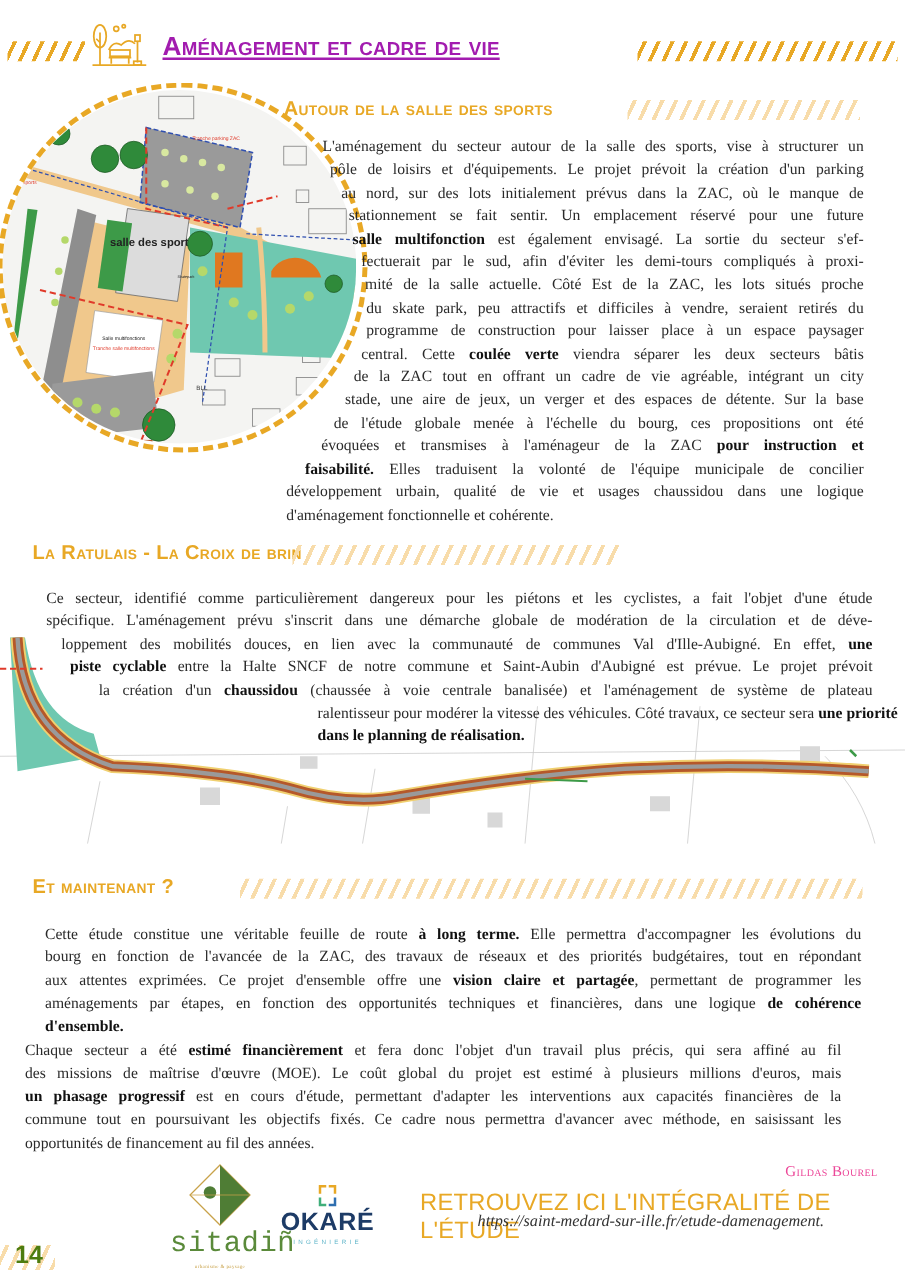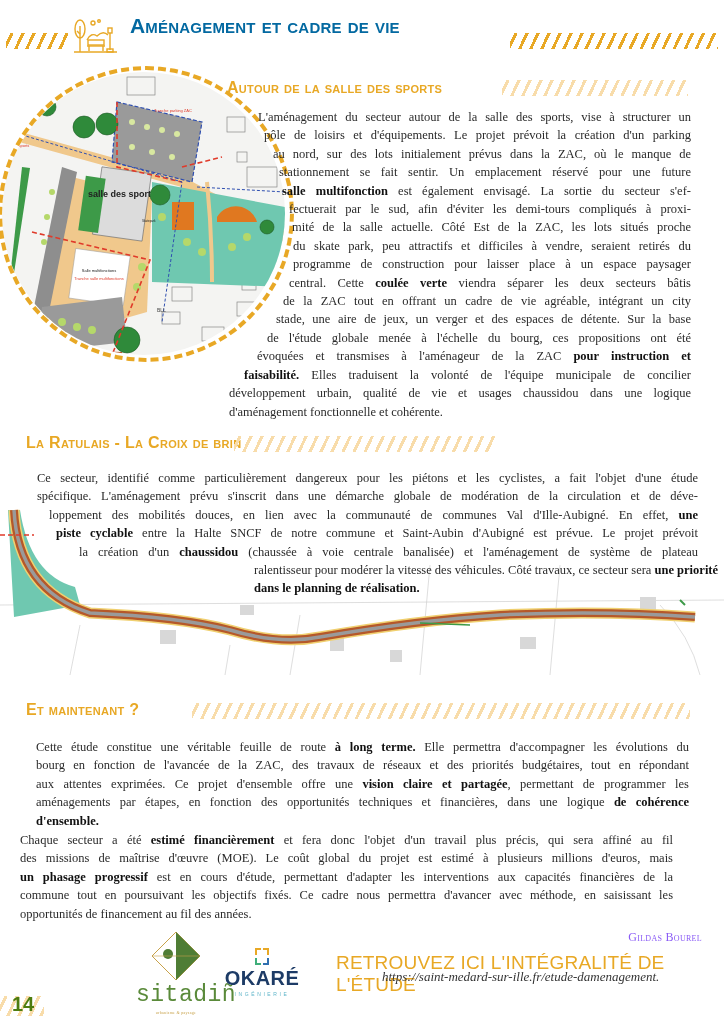--- a/index.html
+++ b/index.html
@@ -10,8 +10,8 @@
     background: repeating-linear-gradient(115deg, transparent 0 4px, #e8a825 4px 7px, transparent 7px 10px); }
   .stripes.light { background: repeating-linear-gradient(115deg, transparent 0 4px, #f8dcaa 4px 7px, transparent 7px 10px); }
 
-  .main-title { position: absolute; top: 14px; left: 130px; font-family: "Liberation Sans", sans-serif;
-    font-weight: bold; color: #0369a1; font-size: 21px; font-variant: small-caps; letter-spacing: 0.2px; }
+  .main-title { position: absolute; top: 26px; left: 130px; font-family: "Liberation Sans", sans-serif;
+    font-weight: bold; color: #a21caf; font-size: 21px; font-variant: small-caps; letter-spacing: 0.2px; text-decoration: underline; }
   .title-icon { position: absolute; left: 73px; top: 18px; width: 46px; height: 36px; }
 
   .h2 { position: absolute; font-family: "Liberation Sans", sans-serif; font-weight: bold; color: #e8a825;

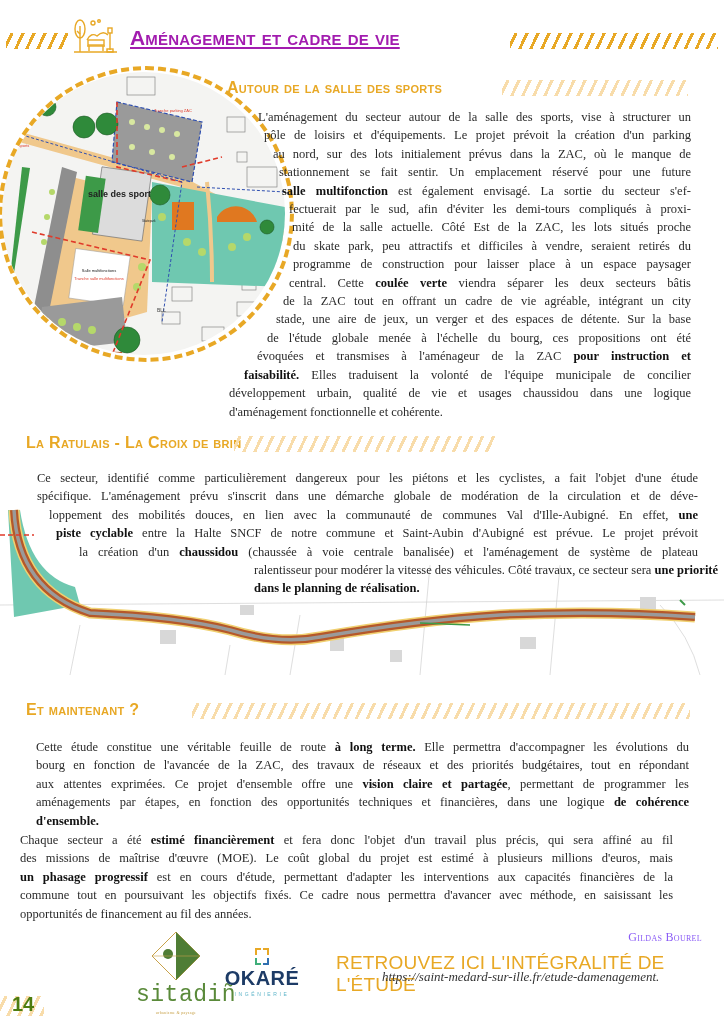--- a/index.html
+++ b/index.html
@@ -29,7 +29,7 @@
 
   .road-map { position: absolute; left: 0; top: 505px; width: 724px; height: 170px; }
 
-  .signature { position: absolute; right: 22px; top: 930px; font-size: 12px; font-variant: small-caps; letter-spacing: 0.3px; color: #8b5cf6; }
+  .signature { position: absolute; right: 22px; top: 930px; font-size: 12px; font-variant: small-caps; letter-spacing: 0.3px; color: #ec4899; }
   .cta { position: absolute; left: 336px; top: 952px; font-family: "Liberation Sans", sans-serif; font-weight: normal;
     color: #e8a825; font-size: 19px; letter-spacing: 0.2px; }
   .url { position: absolute; left: 382px; top: 969px; font-style: italic; font-size: 13px; color: #333; }

